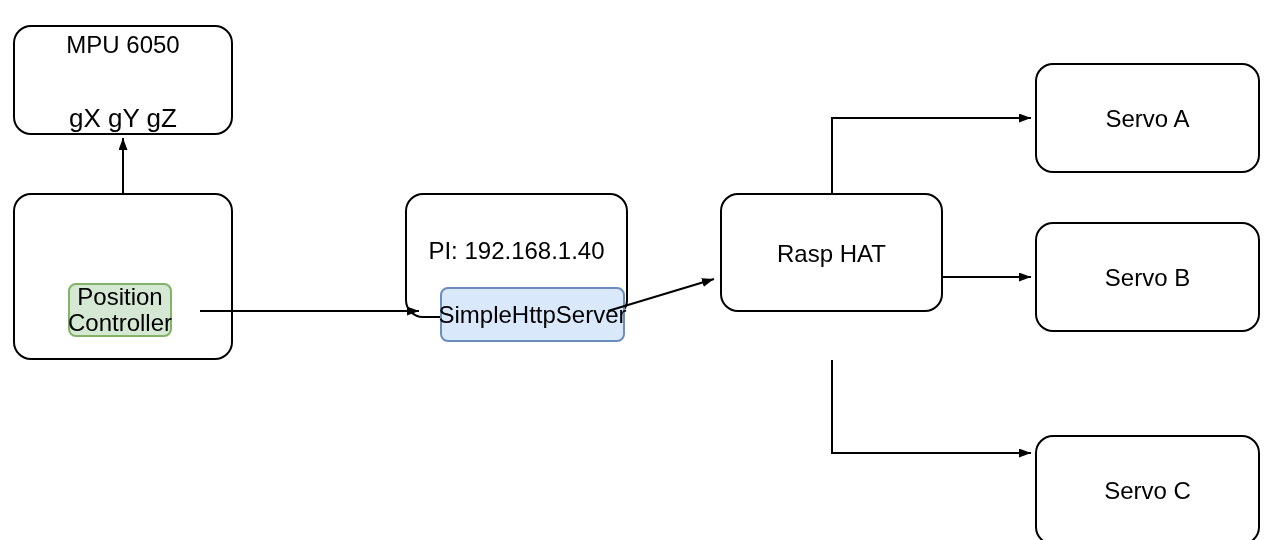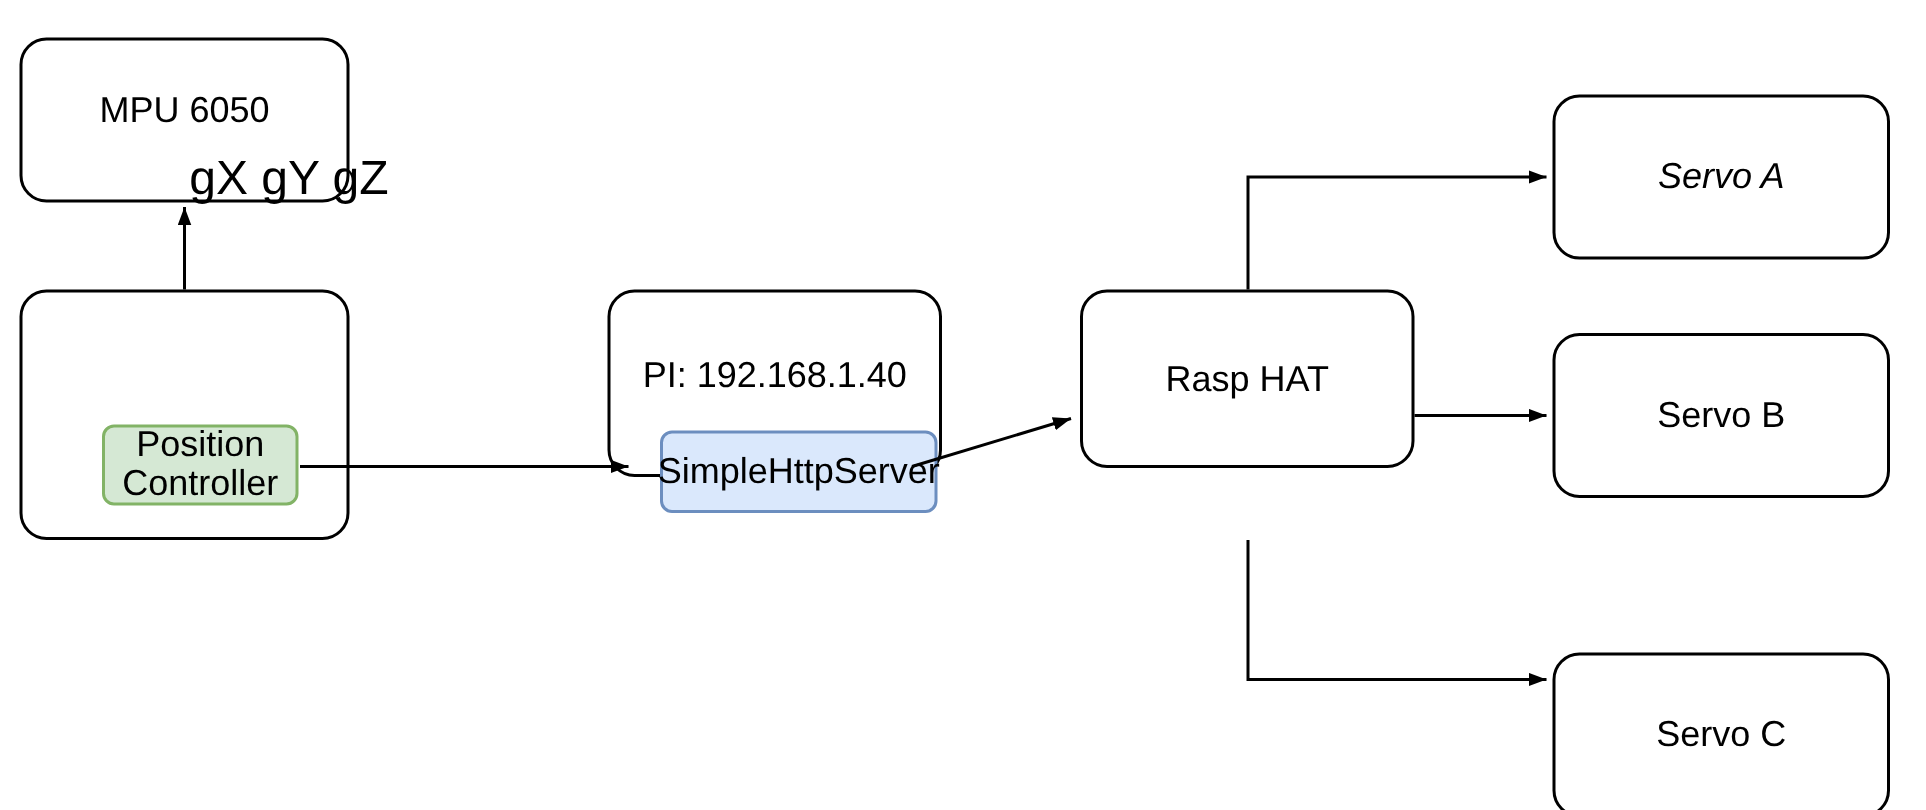--- a/index.html
+++ b/index.html
@@ -29,7 +29,7 @@
     line-height: 27px;
     white-space: nowrap;
   }
-  .title-top { top: 4px; margin-top: 29px; }
+  .title-top { top: 4px; }
   .title-upper { top: 42px; }
   .title-center { top: 50%; transform: translateY(-50%); }
   .mpu-lines {

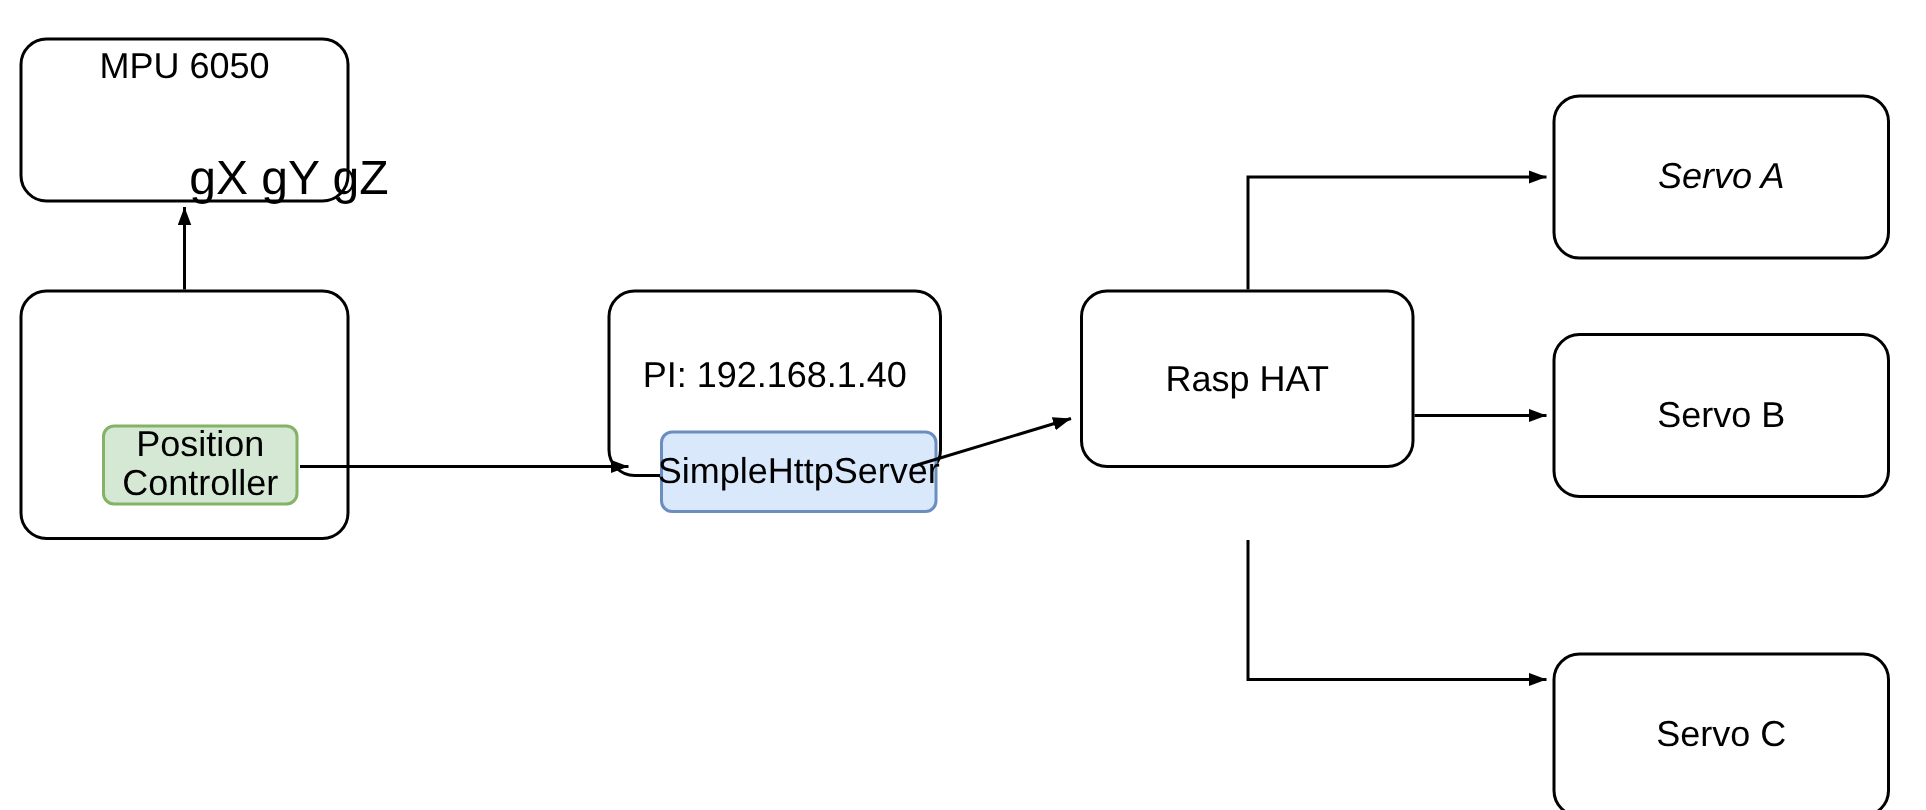--- a/index.html
+++ b/index.html
@@ -37,10 +37,9 @@
     bottom: 2px;
     left: 0;
     width: 100%;
-    text-align: right;
-    font-size: 32px;
+    text-align: center;
+    font-size: 26px;
     line-height: 26px;
-    padding-left: 28px;
   }
   .subnode {
     position: absolute;

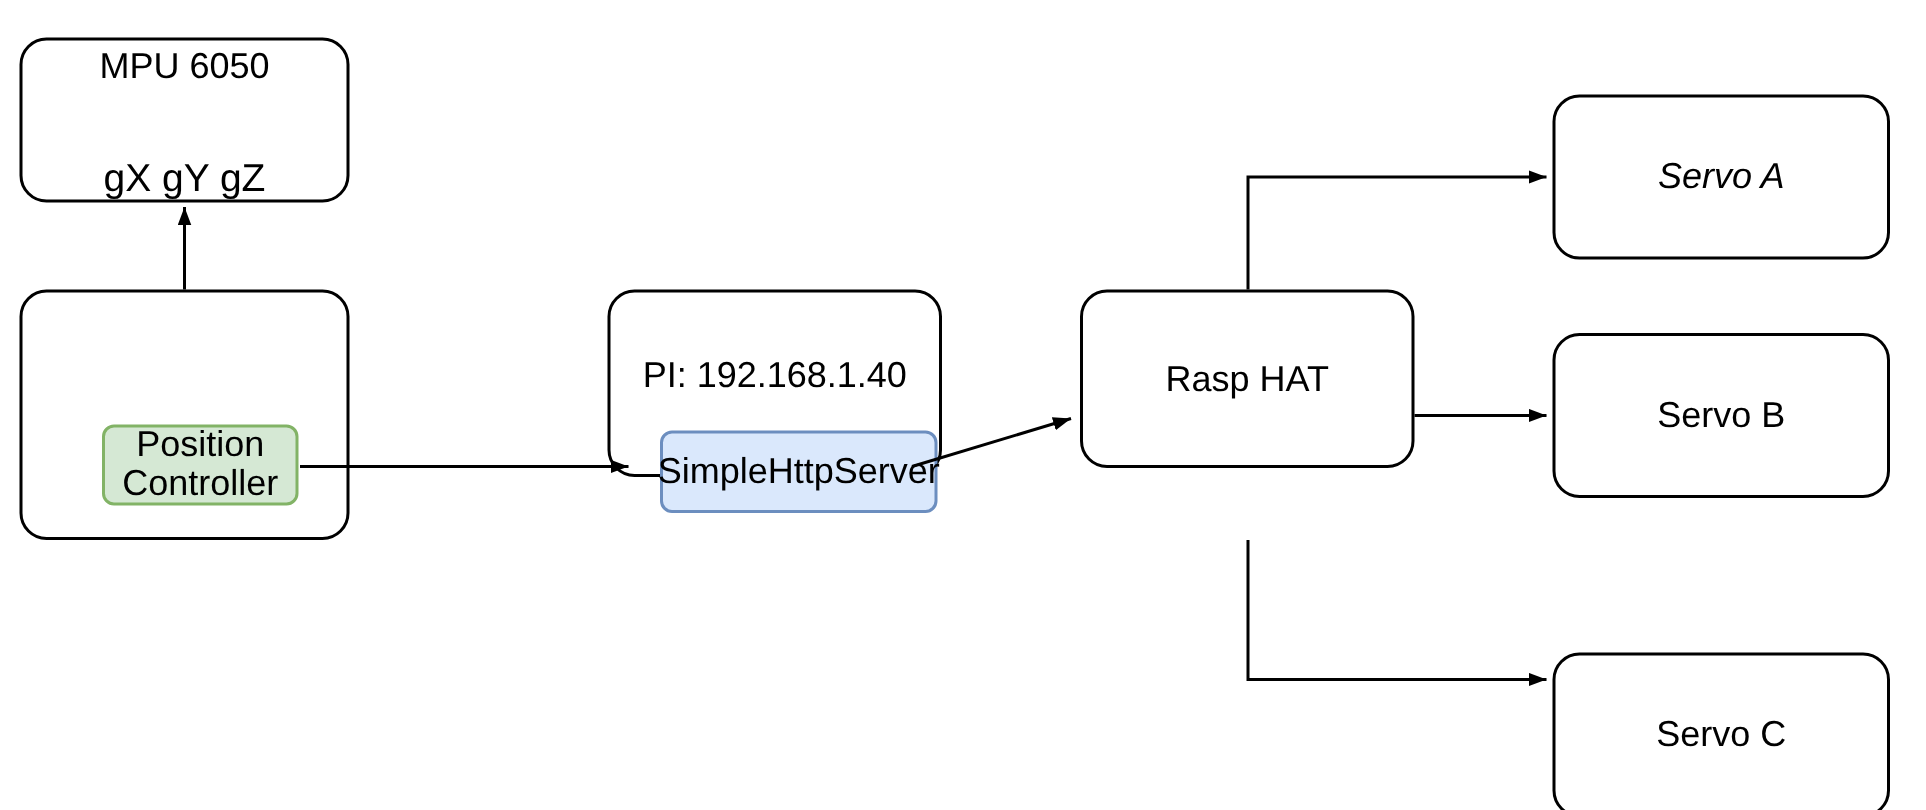--- a/index.html
+++ b/index.html
@@ -68,7 +68,7 @@
   #node-cubesat  { left: 13px;   top: 193px; width: 220px; height: 167px; }
   #node-pi       { left: 405px;  top: 193px; width: 223px; height: 125px; }
   #node-rasphat  { left: 720px;  top: 193px; width: 223px; height: 119px; }
-  #node-servo-a  { left: 1035px; top: 63px;  width: 225px; height: 110px; font-style: italic; }
+  #node-servo-a  { left: 1035px; top: 63px;  width: 225px; height: 110px; }
   #node-servo-b  { left: 1035px; top: 222px; width: 225px; height: 110px; }
   #node-servo-c  { left: 1035px; top: 398px; width: 225px; height: 110px; margin-top: 37px; }
   #sub-position  { left: 53px; top: 88px; width: 131px; height: 54px; }

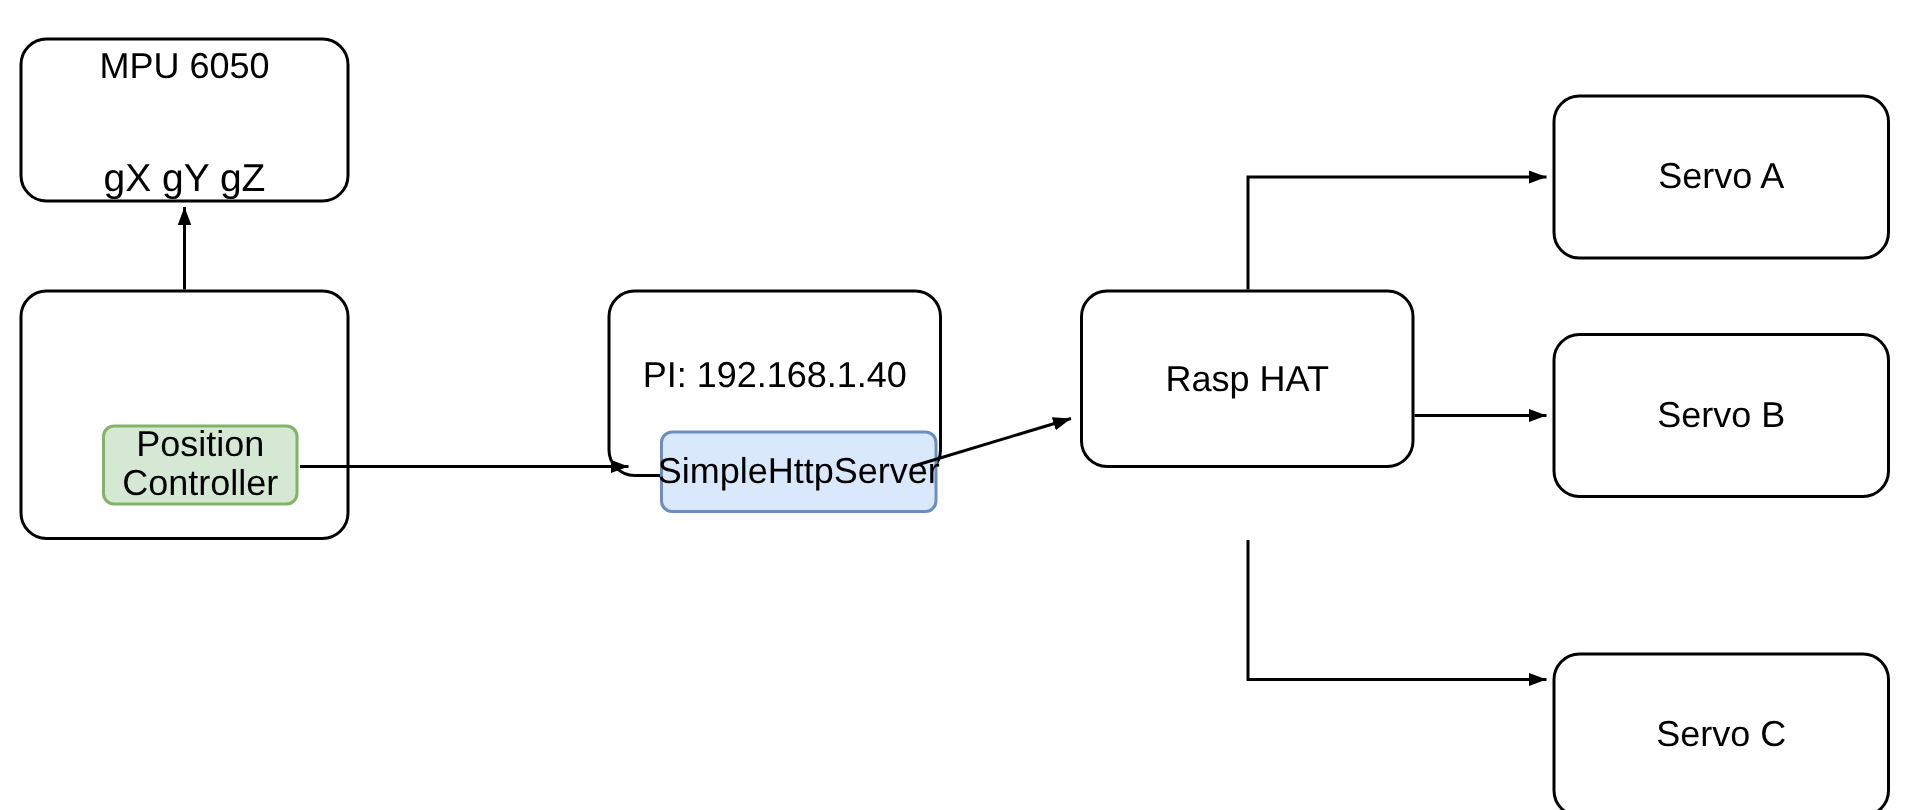--- a/index.html
+++ b/index.html
@@ -71,7 +71,7 @@
   #node-servo-a  { left: 1035px; top: 63px;  width: 225px; height: 110px; }
   #node-servo-b  { left: 1035px; top: 222px; width: 225px; height: 110px; }
   #node-servo-c  { left: 1035px; top: 398px; width: 225px; height: 110px; margin-top: 37px; }
-  #sub-position  { left: 53px; top: 88px; width: 131px; height: 54px; }
+  #sub-position  { left: 53px; top: 88px; width: 104px; height: 54px; }
   #sub-httpserver{ left: 16px; top: 92px; width: 185px; height: 55px; }
   .edges {
     position: absolute;

